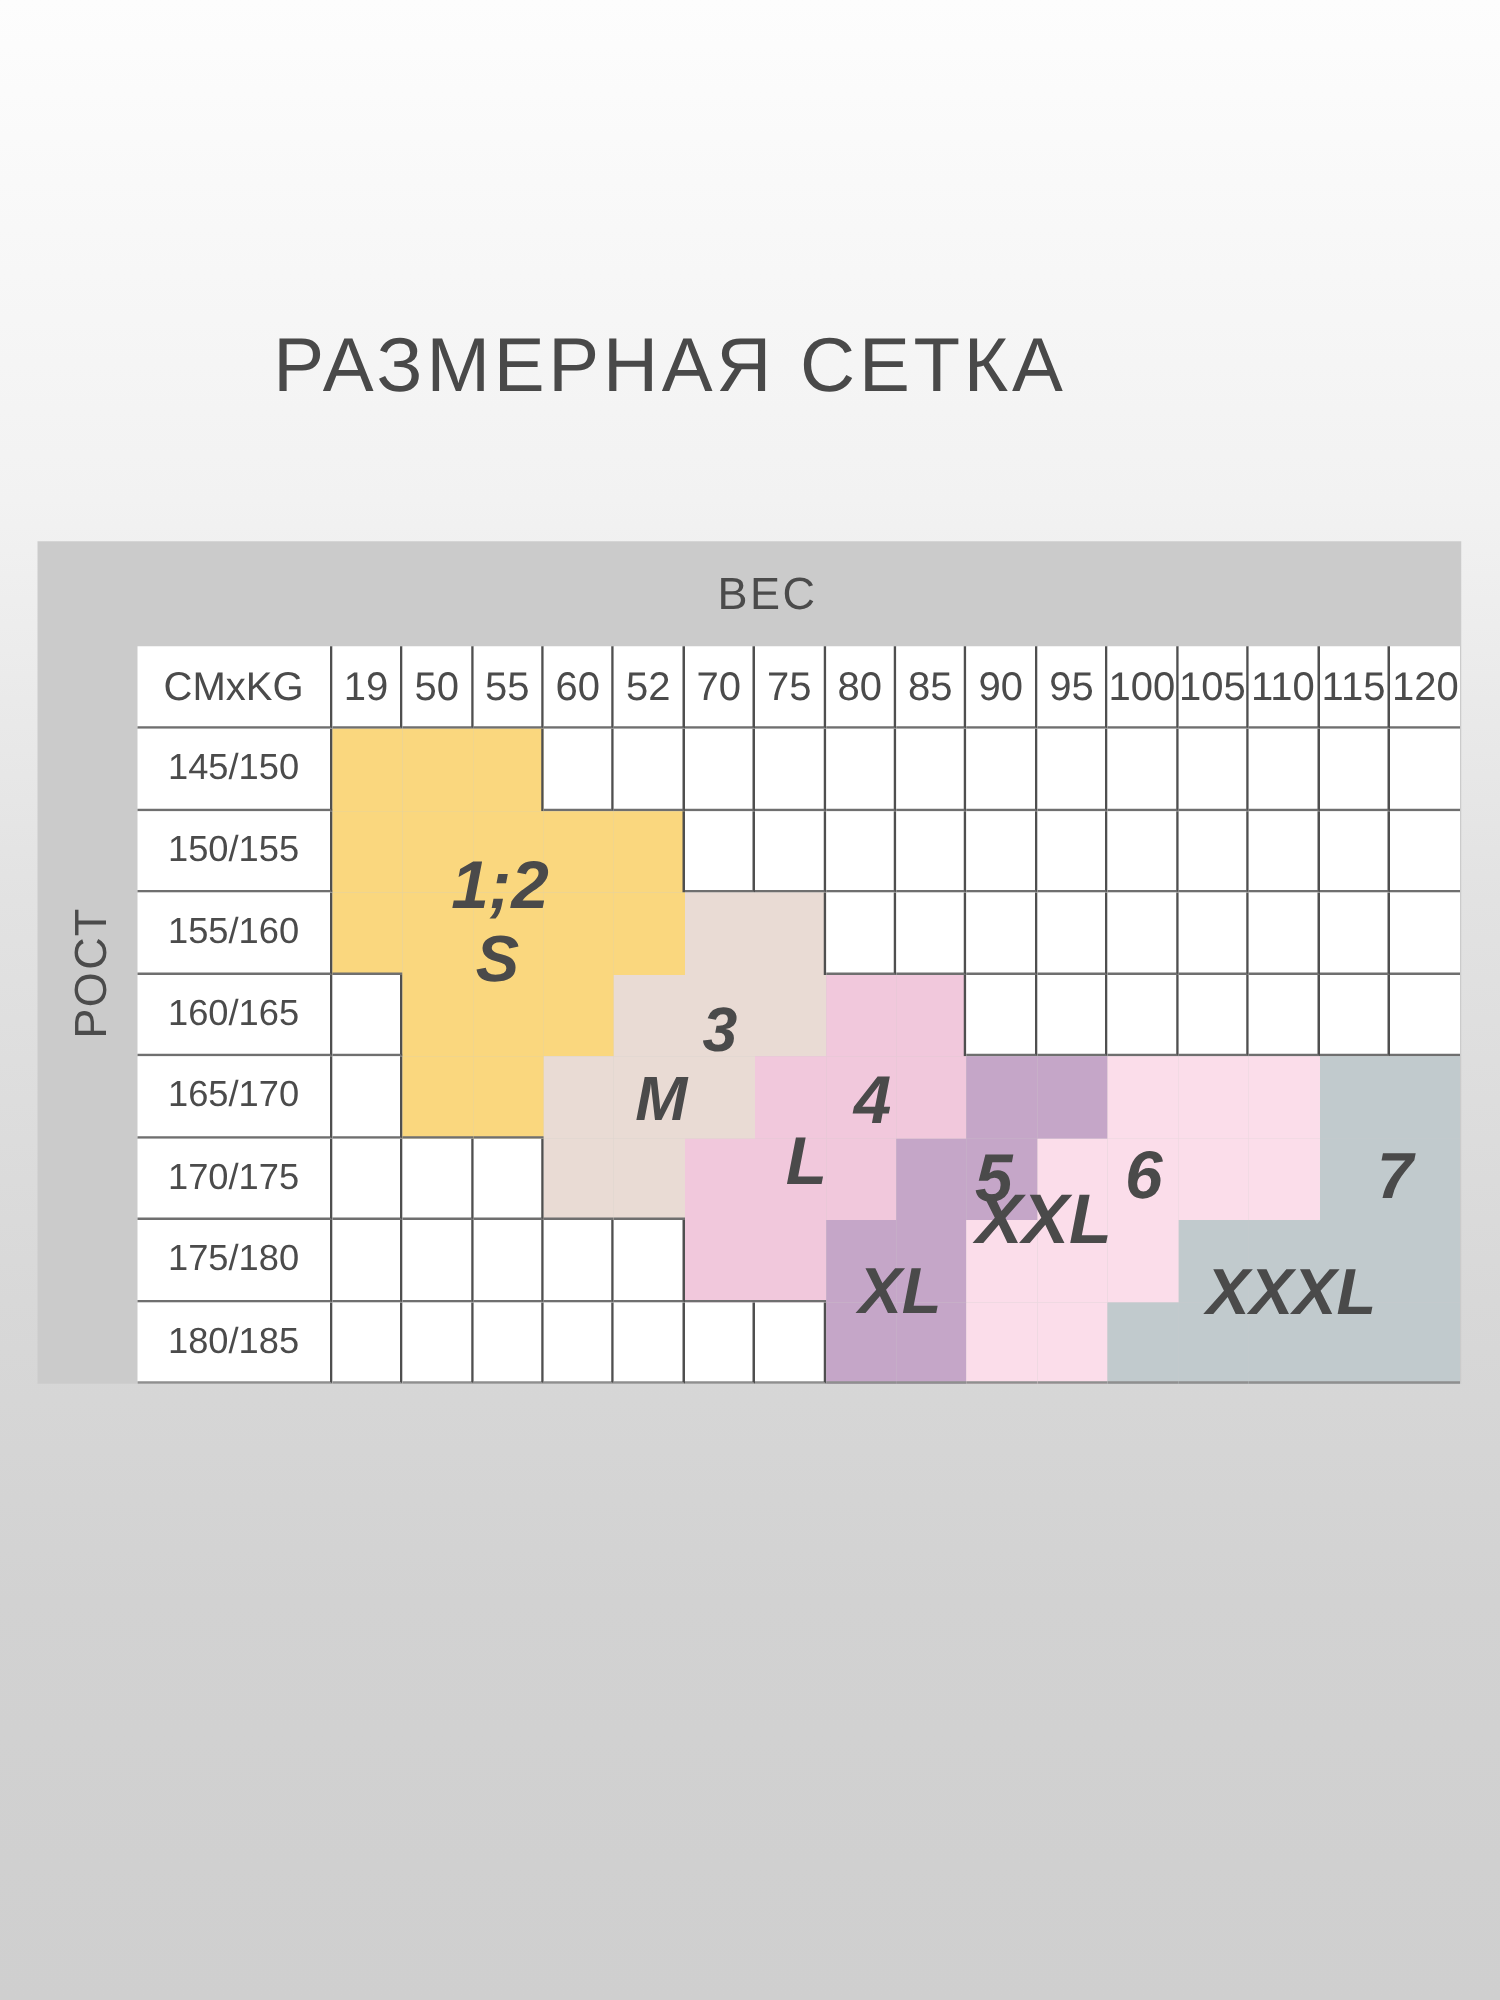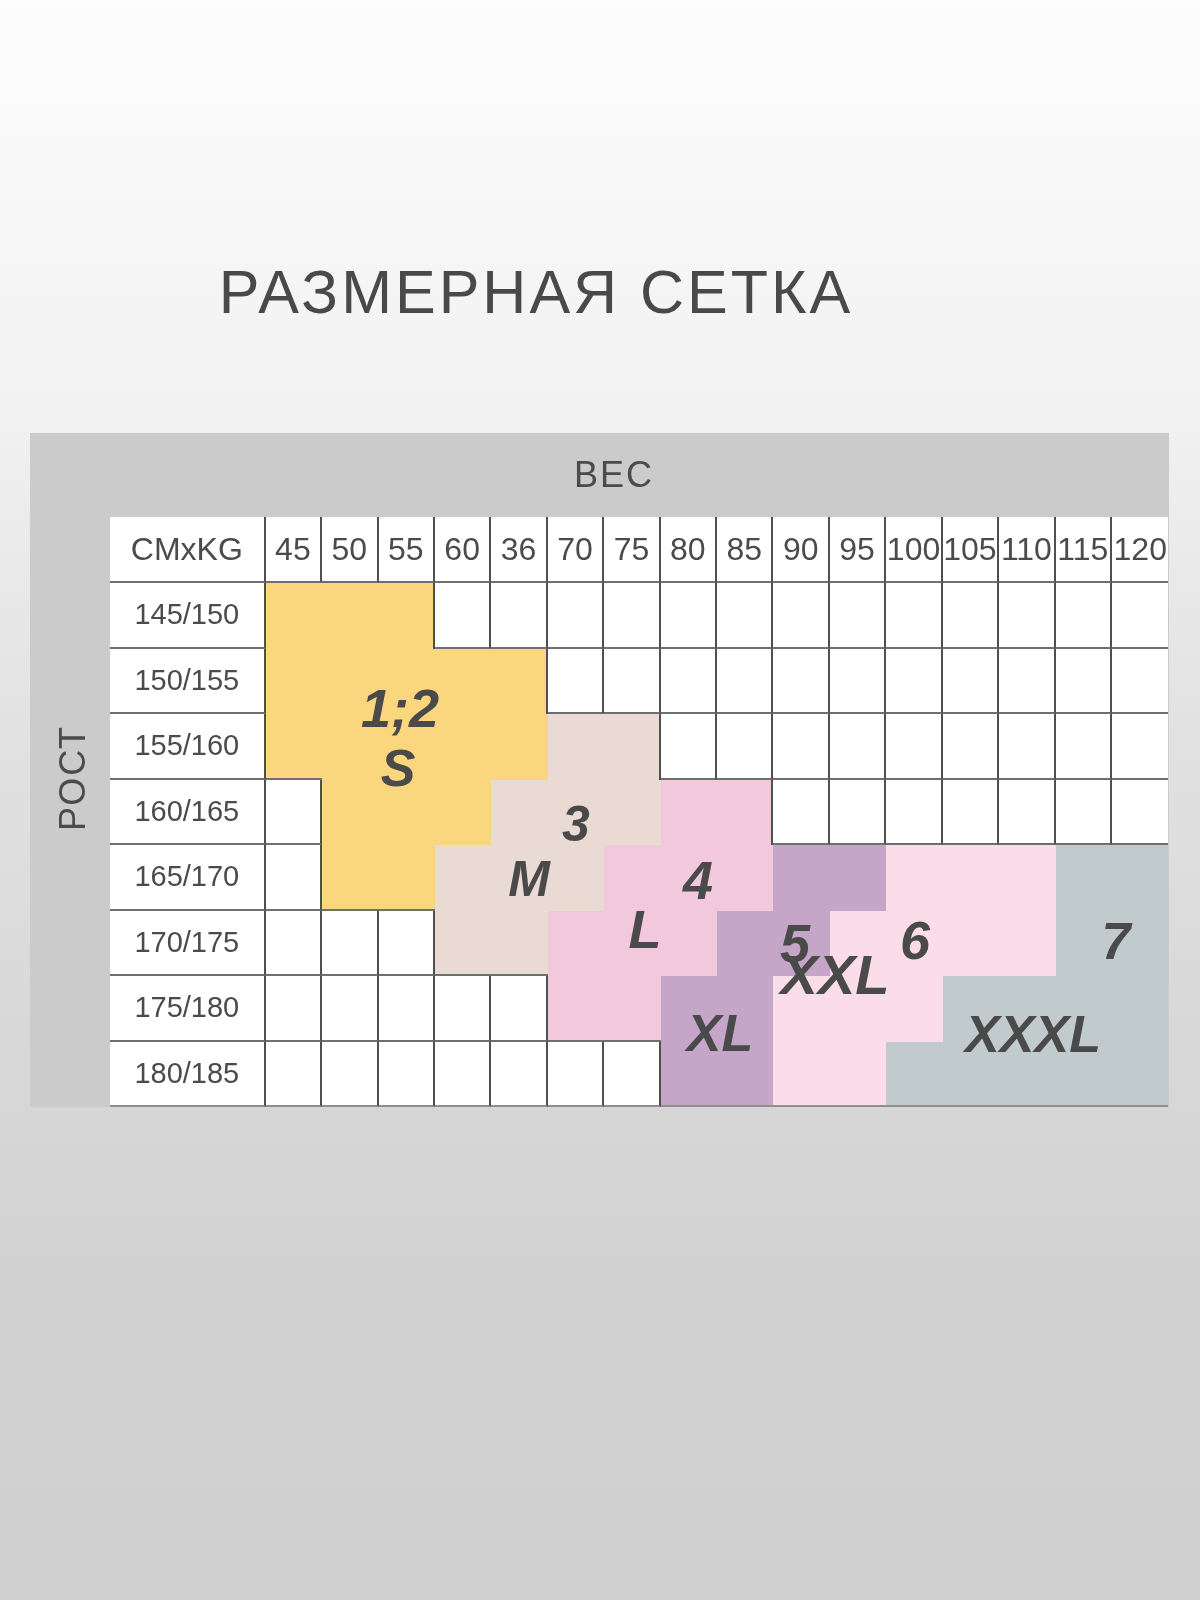--- a/index.html
+++ b/index.html
@@ -67,7 +67,7 @@
   <div class="axis-label rost" id="axis-height" style="left:73px;top:778px;">РОСТ</div>
   <div id="grid">
       <div class="cell corner br bb">CMxKG</div>
-      <div class="cell hnum bb br">45</div>
+      <div class="cell hnum bb br">19</div>
       <div class="cell hnum bb br">50</div>
       <div class="cell hnum bb br">55</div>
       <div class="cell hnum bb br">60</div>

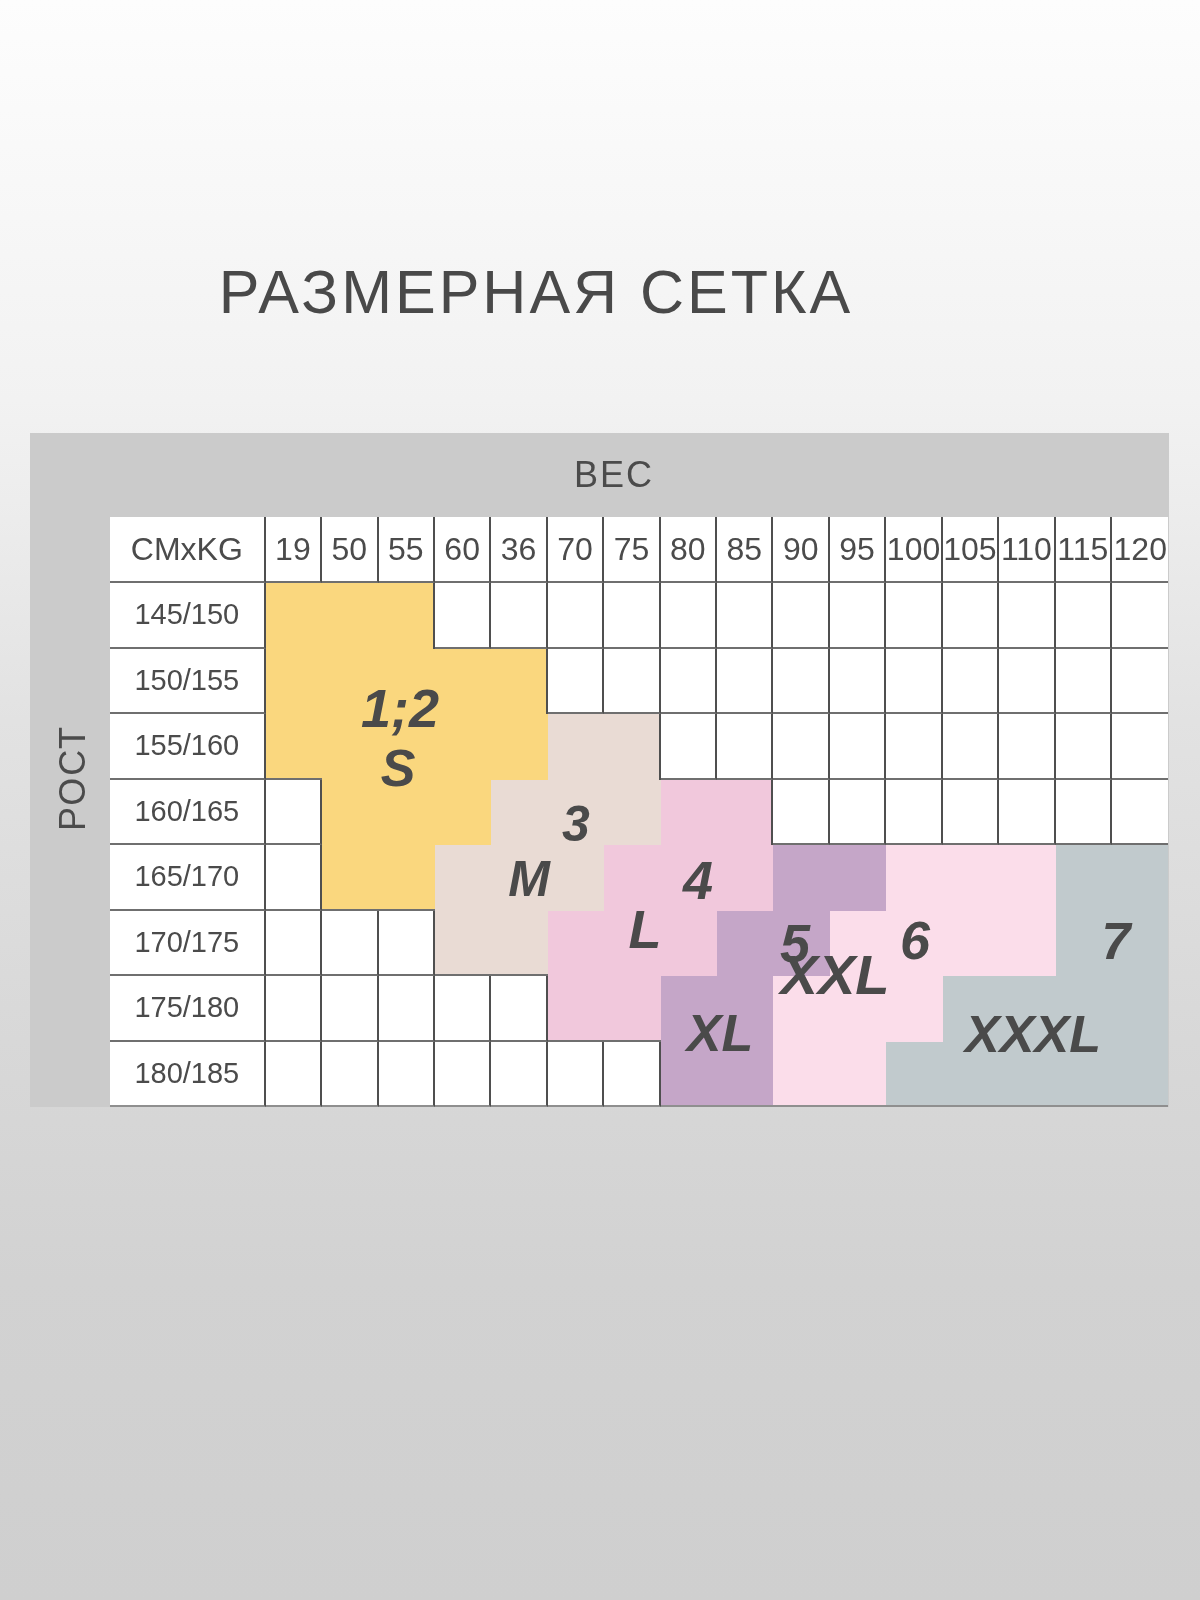--- a/index.html
+++ b/index.html
@@ -71,7 +71,7 @@
       <div class="cell hnum bb br">50</div>
       <div class="cell hnum bb br">55</div>
       <div class="cell hnum bb br">60</div>
-      <div class="cell hnum bb br">36</div>
+      <div class="cell hnum bb br">52</div>
       <div class="cell hnum bb br">70</div>
       <div class="cell hnum bb br">75</div>
       <div class="cell hnum bb br">80</div>

